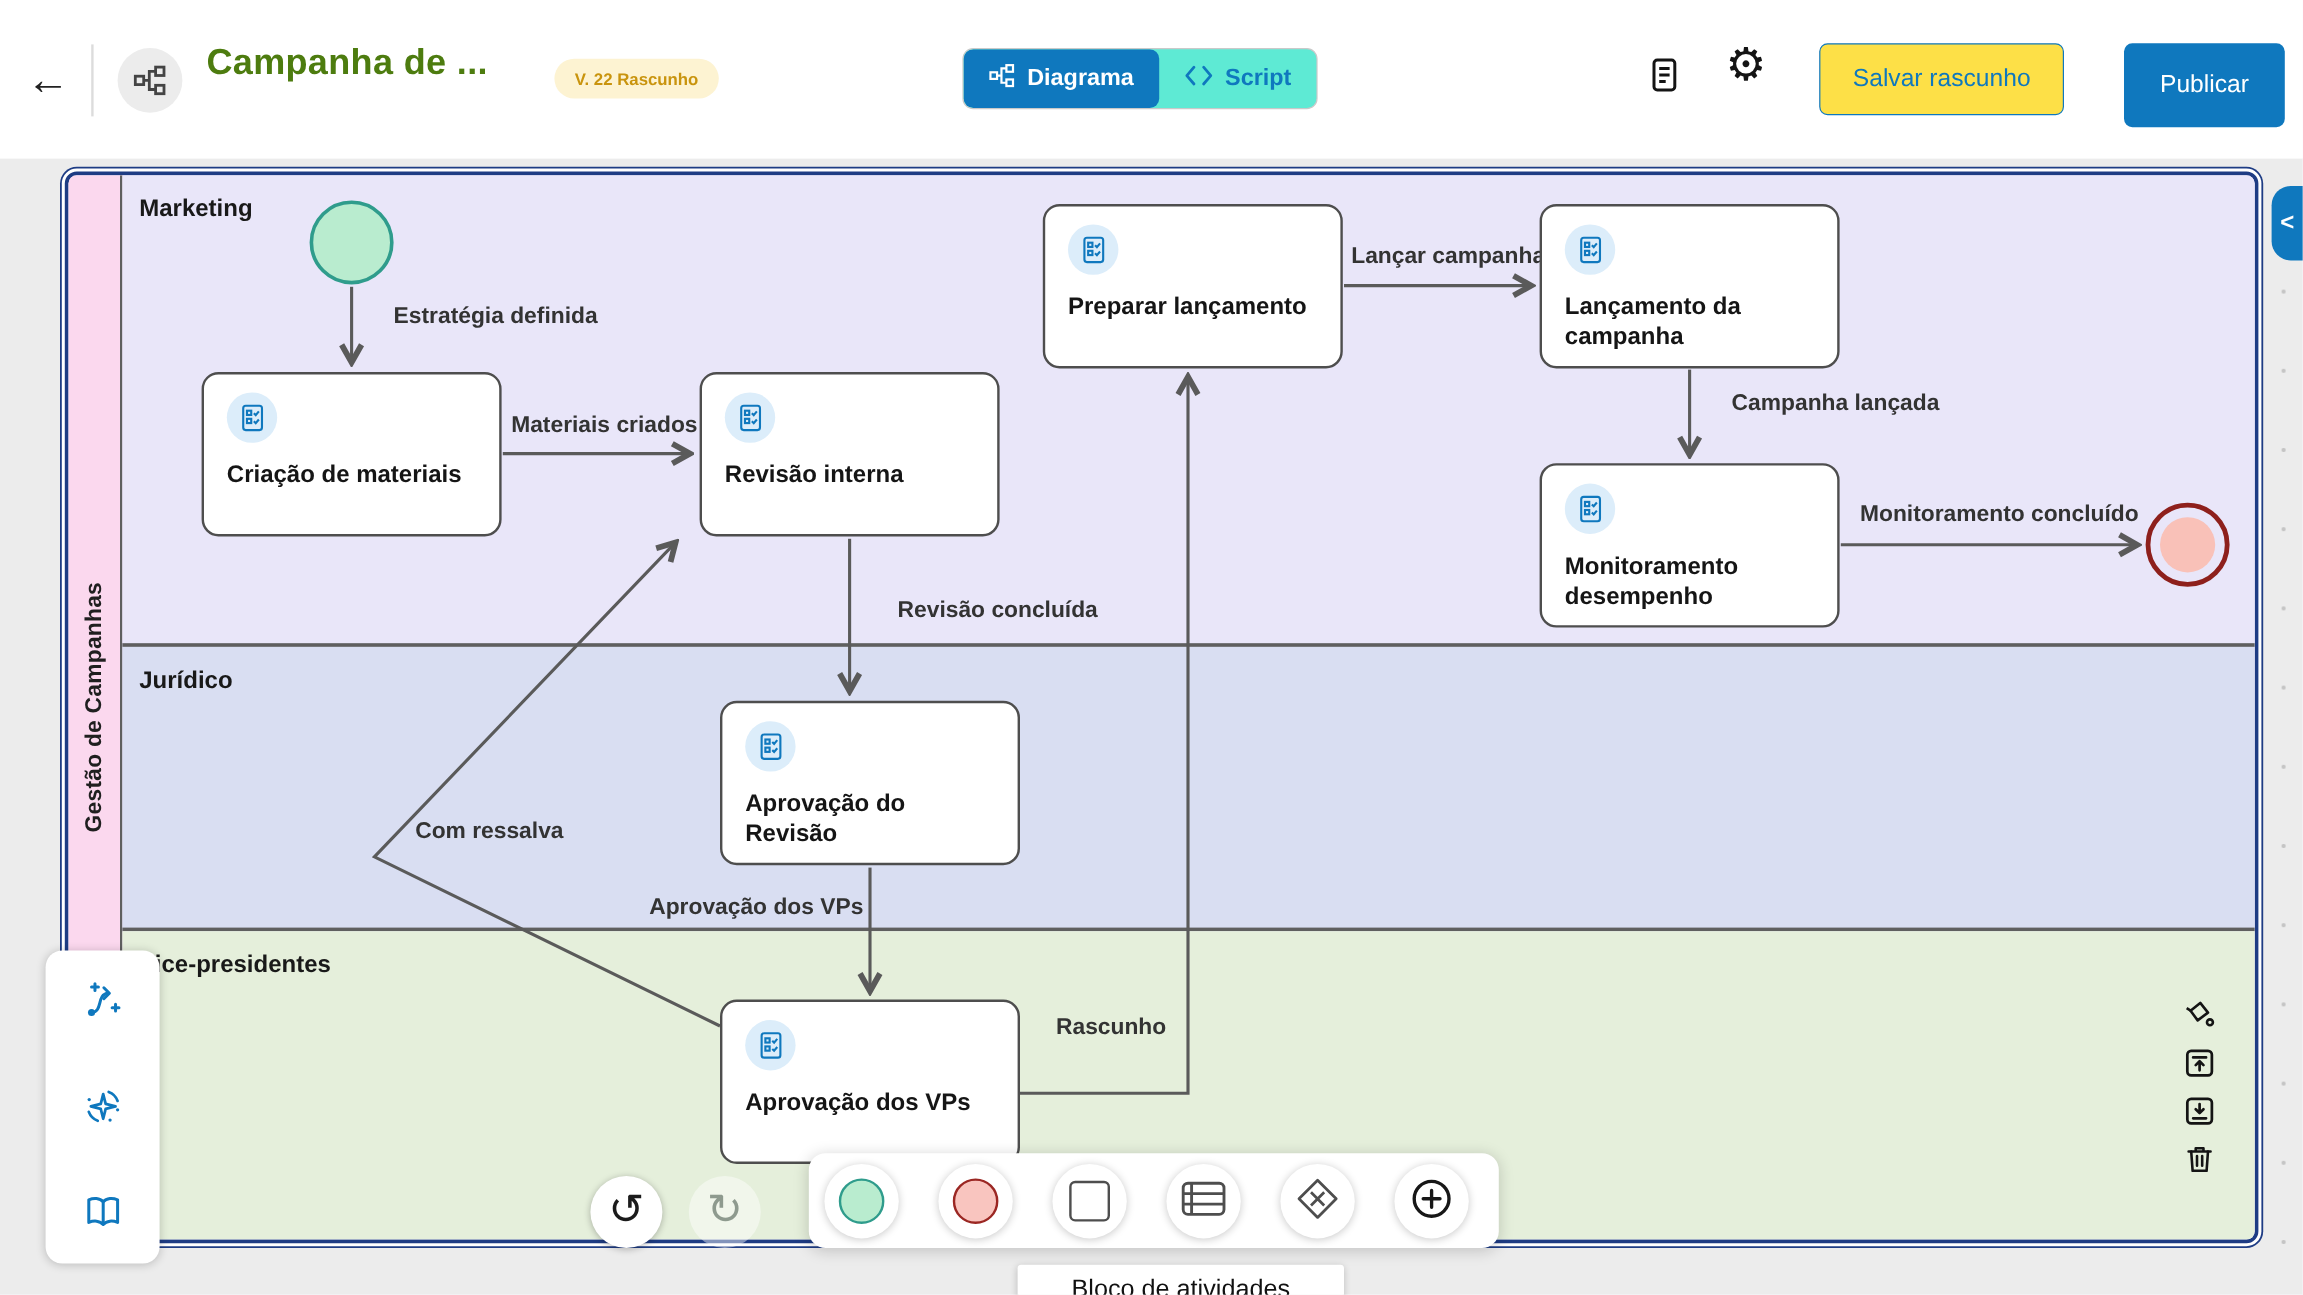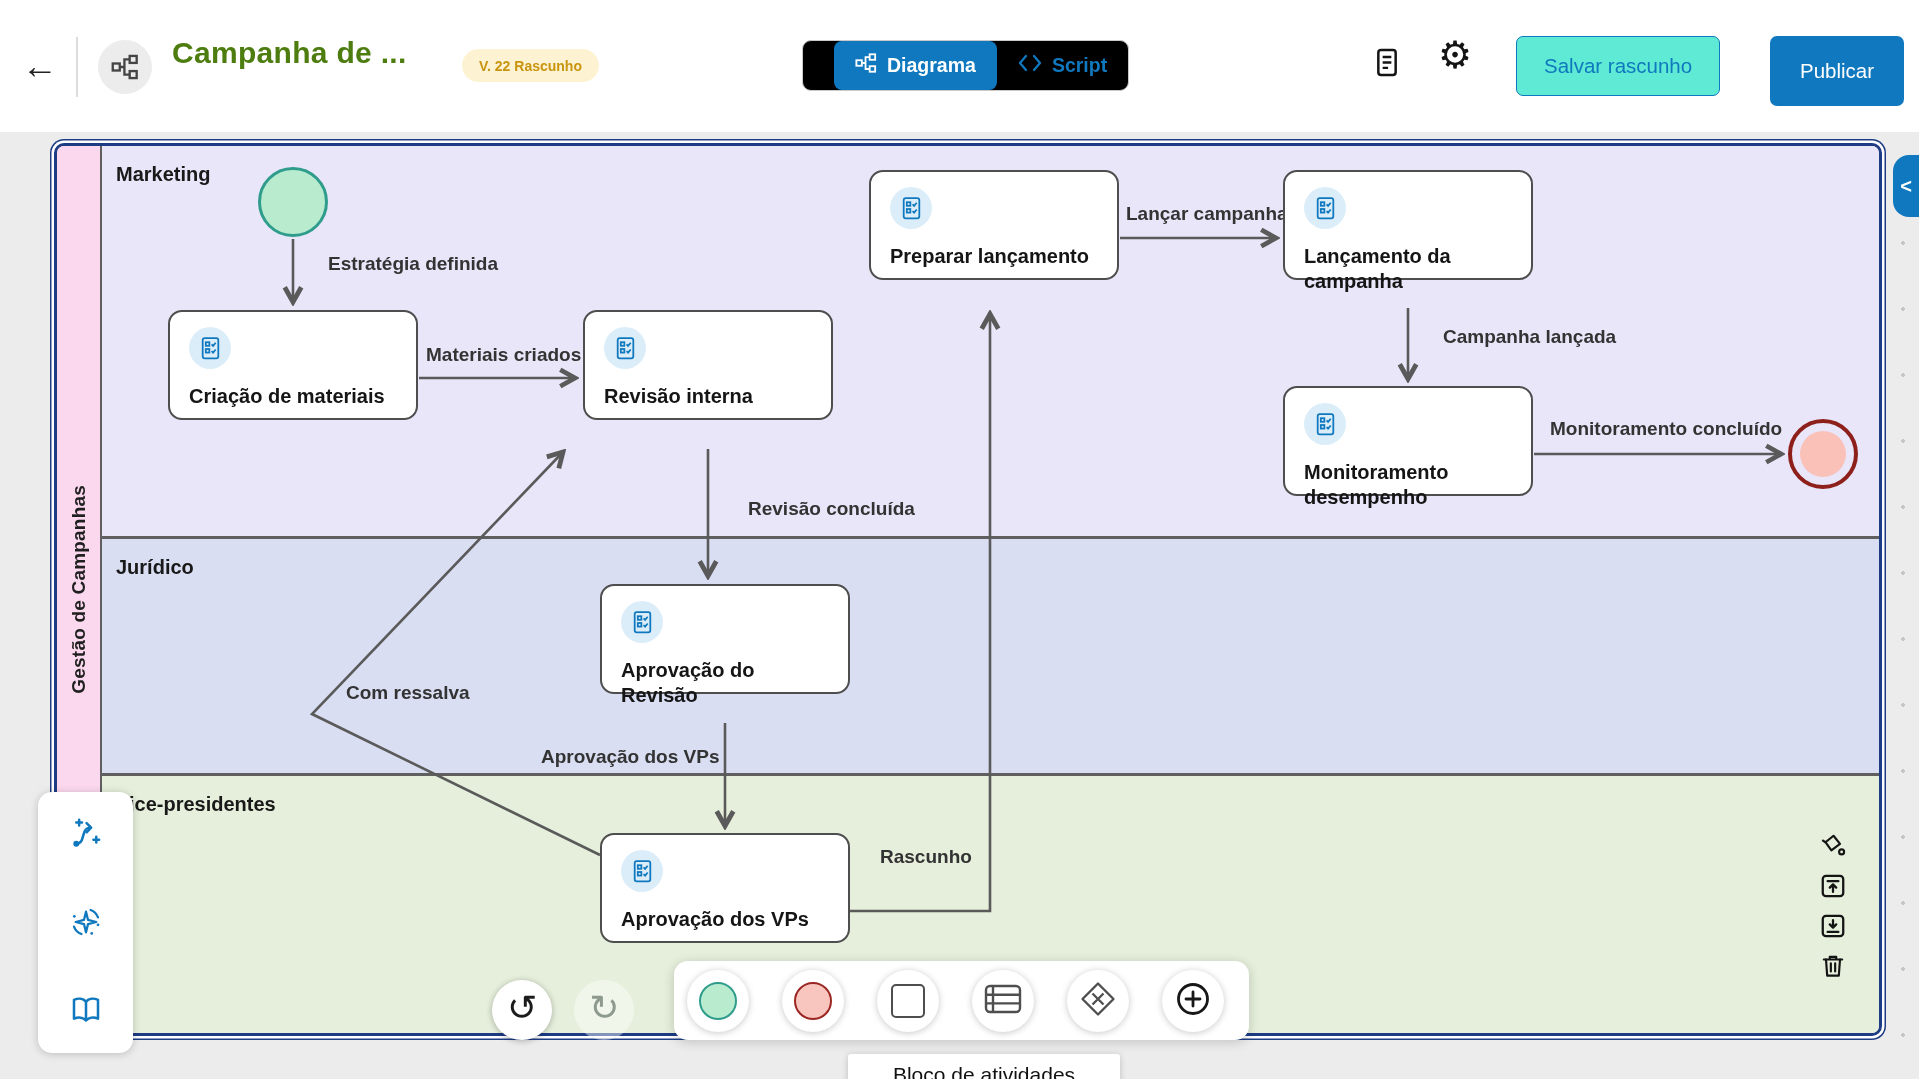--- a/index.html
+++ b/index.html
@@ -20,7 +20,7 @@
               background:#fdf3d2; color:#c9940e; font-size:14px; font-weight:bold;
               display:flex; align-items:center; }
   .toggle { position:absolute; left:802px; top:40px; height:51px; border:1px solid #c9c9c9; border-radius:9px;
-            background:#000000; display:flex; overflow:hidden;padding-left:31px; }
+            background:#5eead4; display:flex; overflow:hidden; }
   .tg-seg { display:flex; align-items:center; gap:10px; padding:0 21px; font-size:19.5px; cursor:pointer; }
   .tg-active { background:#0f78be; color:#fff; font-weight:bold; border-radius:8px; }
   .tg-idle { color:#0f78be; font-weight:bold; }

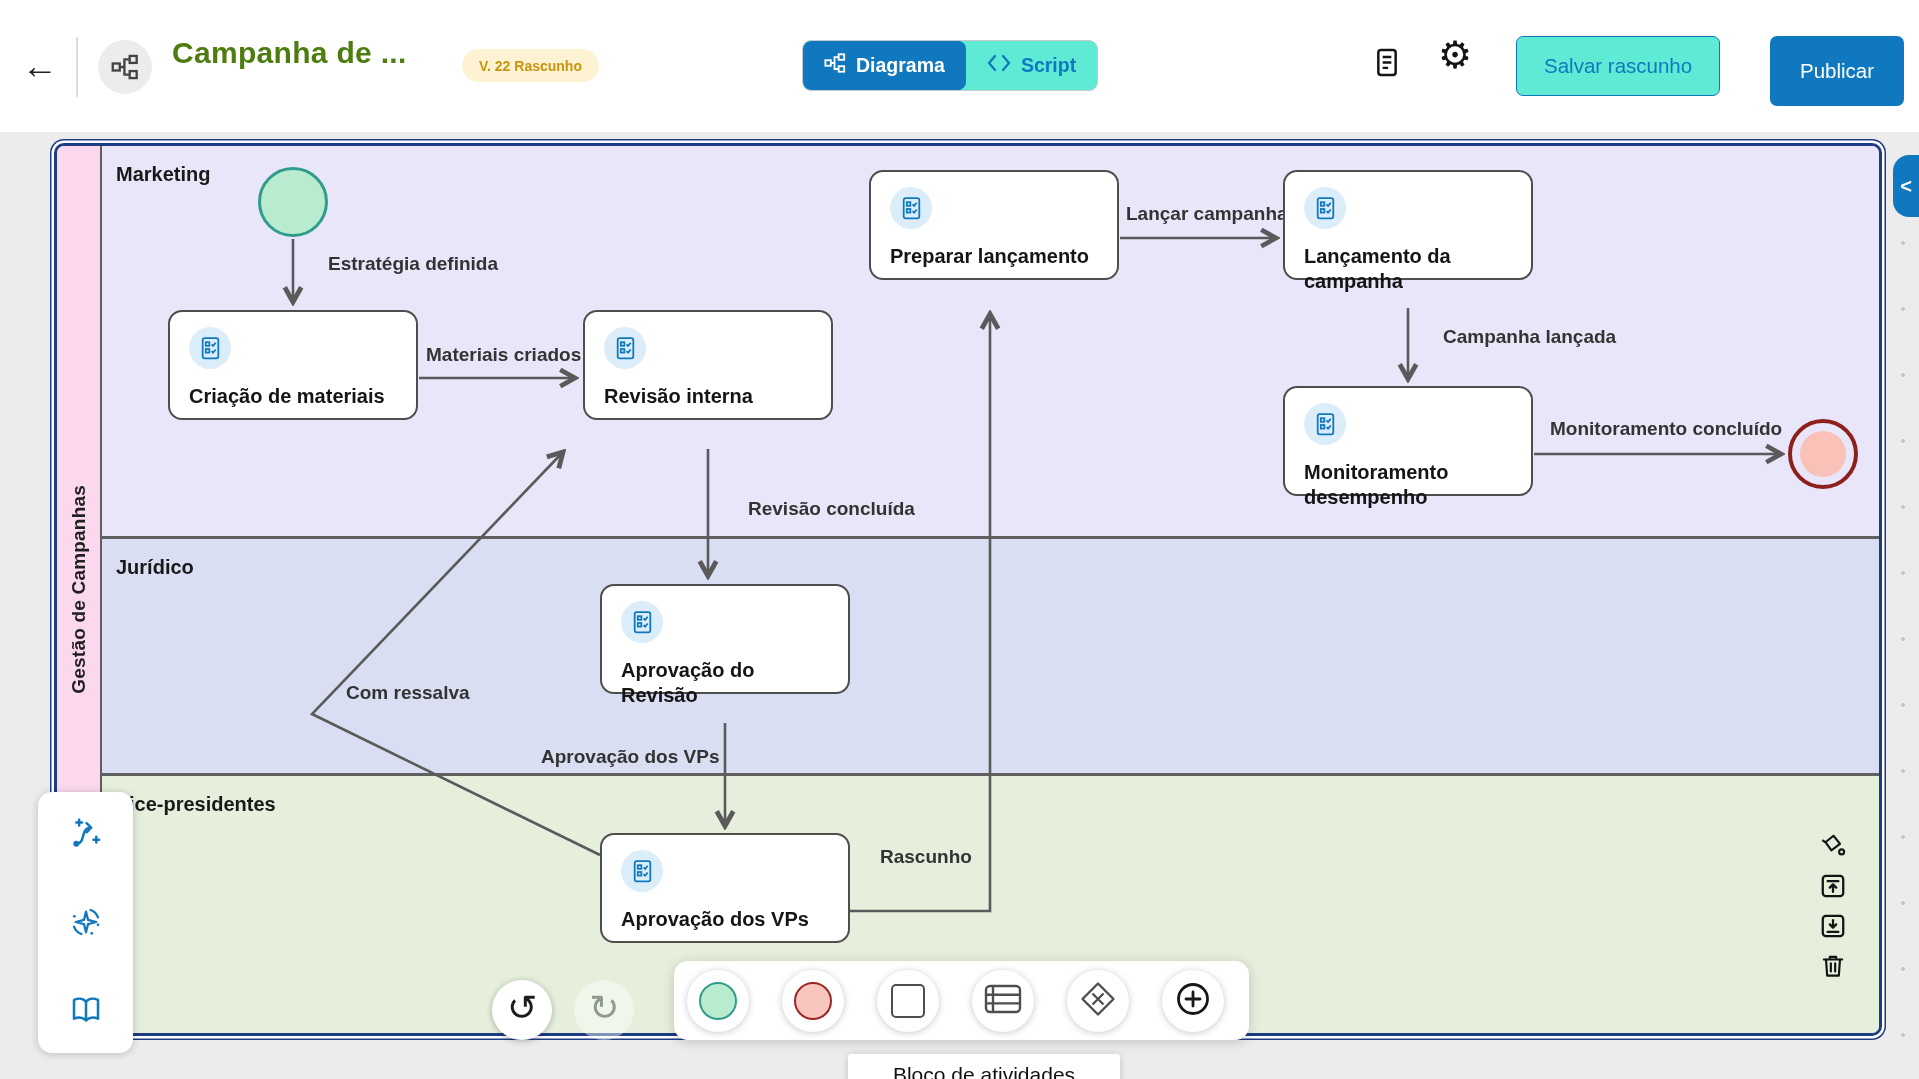--- a/index.html
+++ b/index.html
@@ -27,7 +27,7 @@
   .hd-ic { position:absolute; color:#141414; cursor:pointer; background:none; border:none; padding:0; }
   .hd-doc { left:1374px; top:47px; }
   .hd-gear { left:1438px; top:36px; font-size:38px; line-height:1; color:#141414; }
-  .btn-outline { position:absolute; left:1516px; top:36px; height:60px; padding:0 27px; background:#5eead4;
+  .btn-outline { position:absolute; left:1516px; top:36px; height:60px; padding:0 27px; background:#fde047;
                  border:1.5px solid #0f78be; border-radius:7px; color:#0f78be; font-size:20.5px;
                  display:flex; align-items:center; cursor:pointer; font-family:inherit; }
   .btn-fill { position:absolute; left:1770px; top:36px; height:70px; padding:0 30px; background:#0f78be;

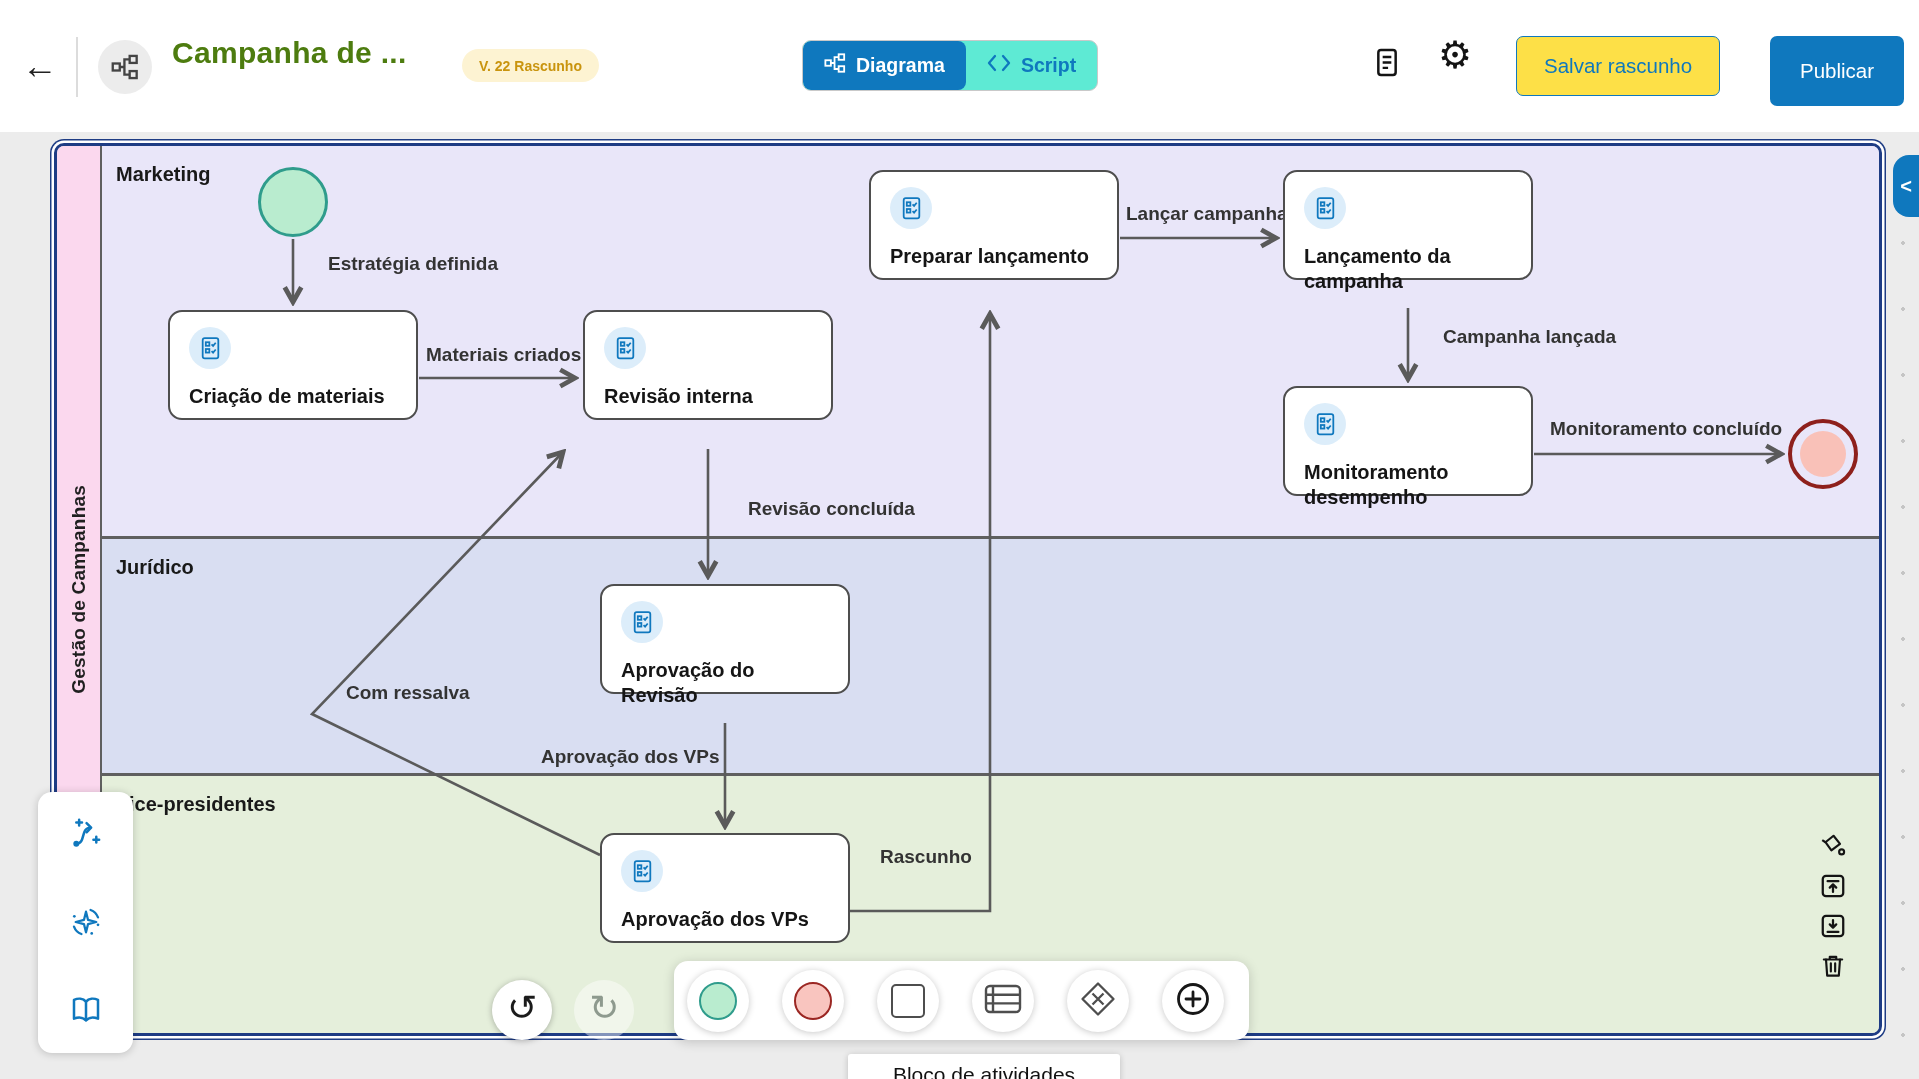--- a/index.html
+++ b/index.html
@@ -56,7 +56,7 @@
   .edges path { fill:none; stroke:#5a5a5a; stroke-width:2.6; }
   .elabel { position:absolute; font-size:19px; color:#333; white-space:nowrap; z-index:5;font-weight:bold; }
   
-  .task { position:absolute; width:250px; height:110px; background:#fff; border:2.5px solid #4e4e4e;
+  .task { position:absolute; width:250px; height:137px; background:#fff; border:2.5px solid #4e4e4e;
           border-radius:14px; padding:15px 19px; z-index:6; cursor:pointer; }
   .task-icon { width:42px; height:42px; border-radius:50%; background:#dcedfa;
                display:flex; align-items:center; justify-content:center; }

